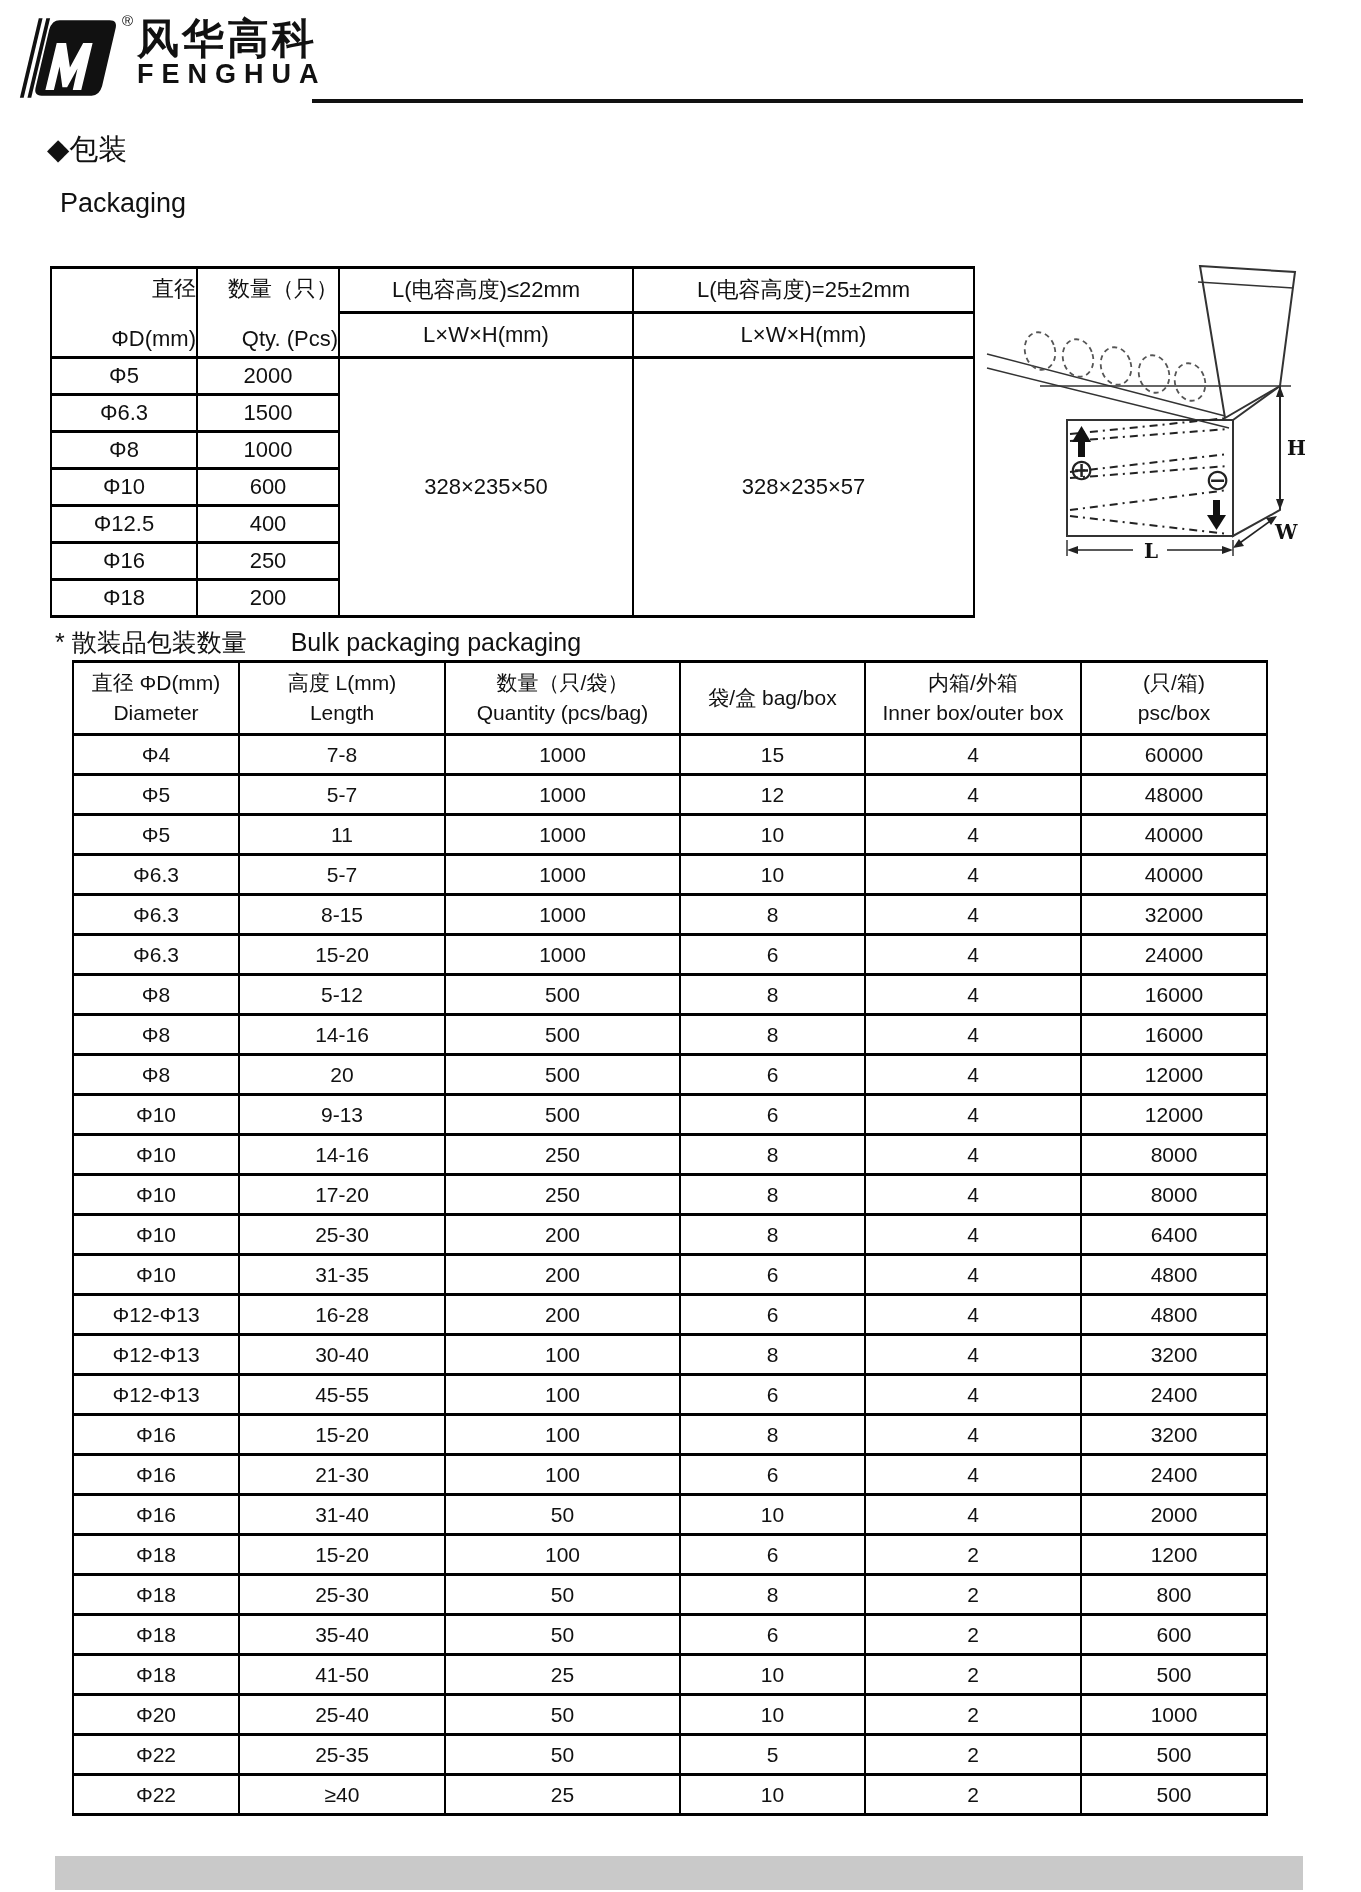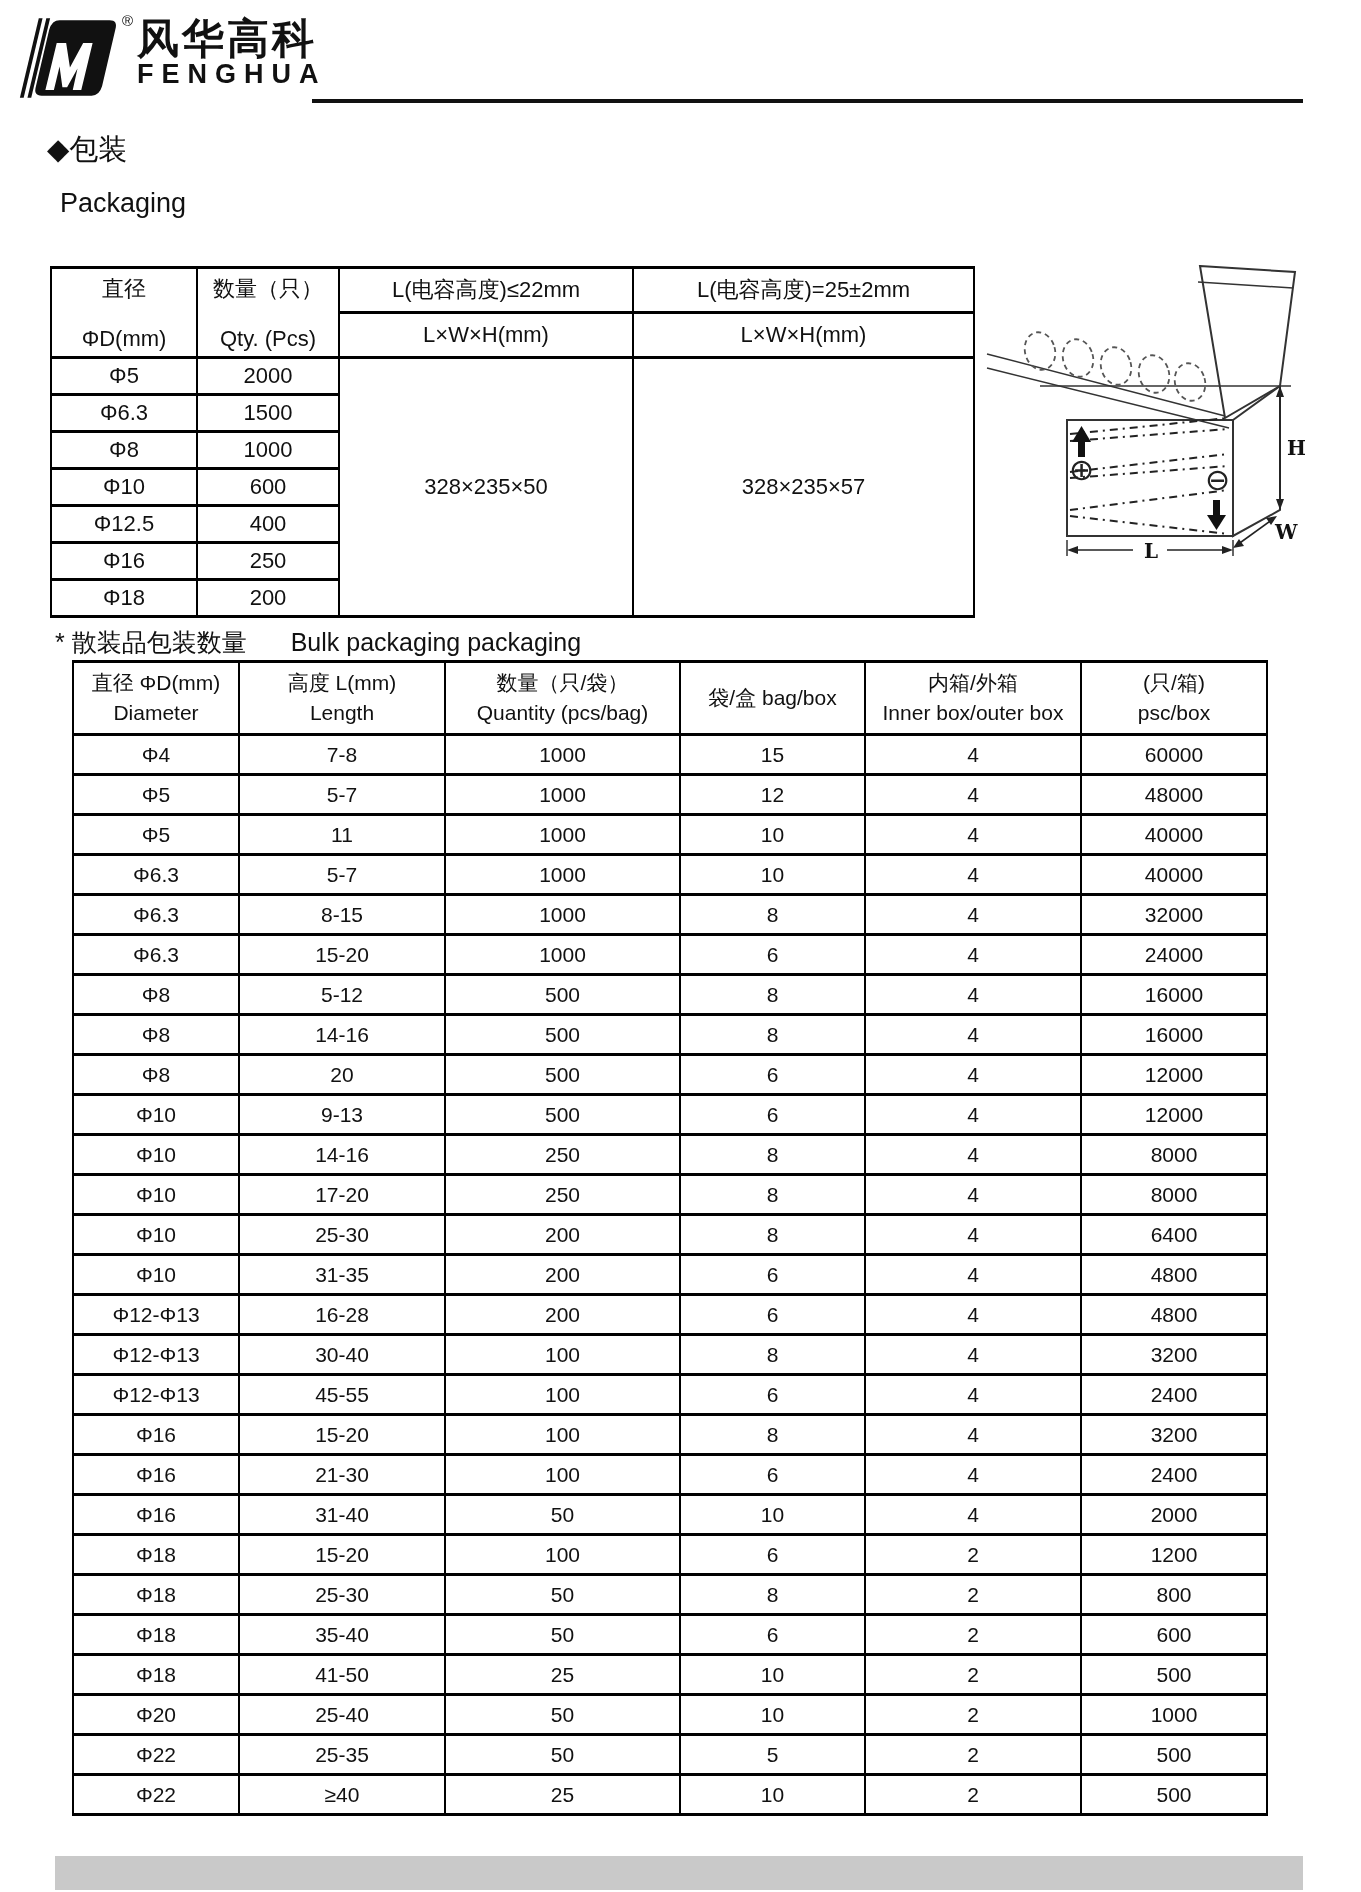--- a/index.html
+++ b/index.html
@@ -28,7 +28,7 @@
   #taped-table{position:absolute;left:50px;top:266px;width:923px;font-size:22px;}
   #taped-table thead td{height:42px;}
   #taped-table tbody tr{height:37px;}
-  #taped-table .twoline{display:flex;flex-direction:column;justify-content:center;gap:22px;}
+  #taped-table .twoline{display:flex;flex-direction:column;justify-content:center;gap:22px;text-align:right;}
   #bulk-table{position:absolute;left:72px;top:660px;width:1194px;font-size:21px;}
   #bulk-table thead td{height:70px;}
   #bulk-table tbody tr{height:40px;}

